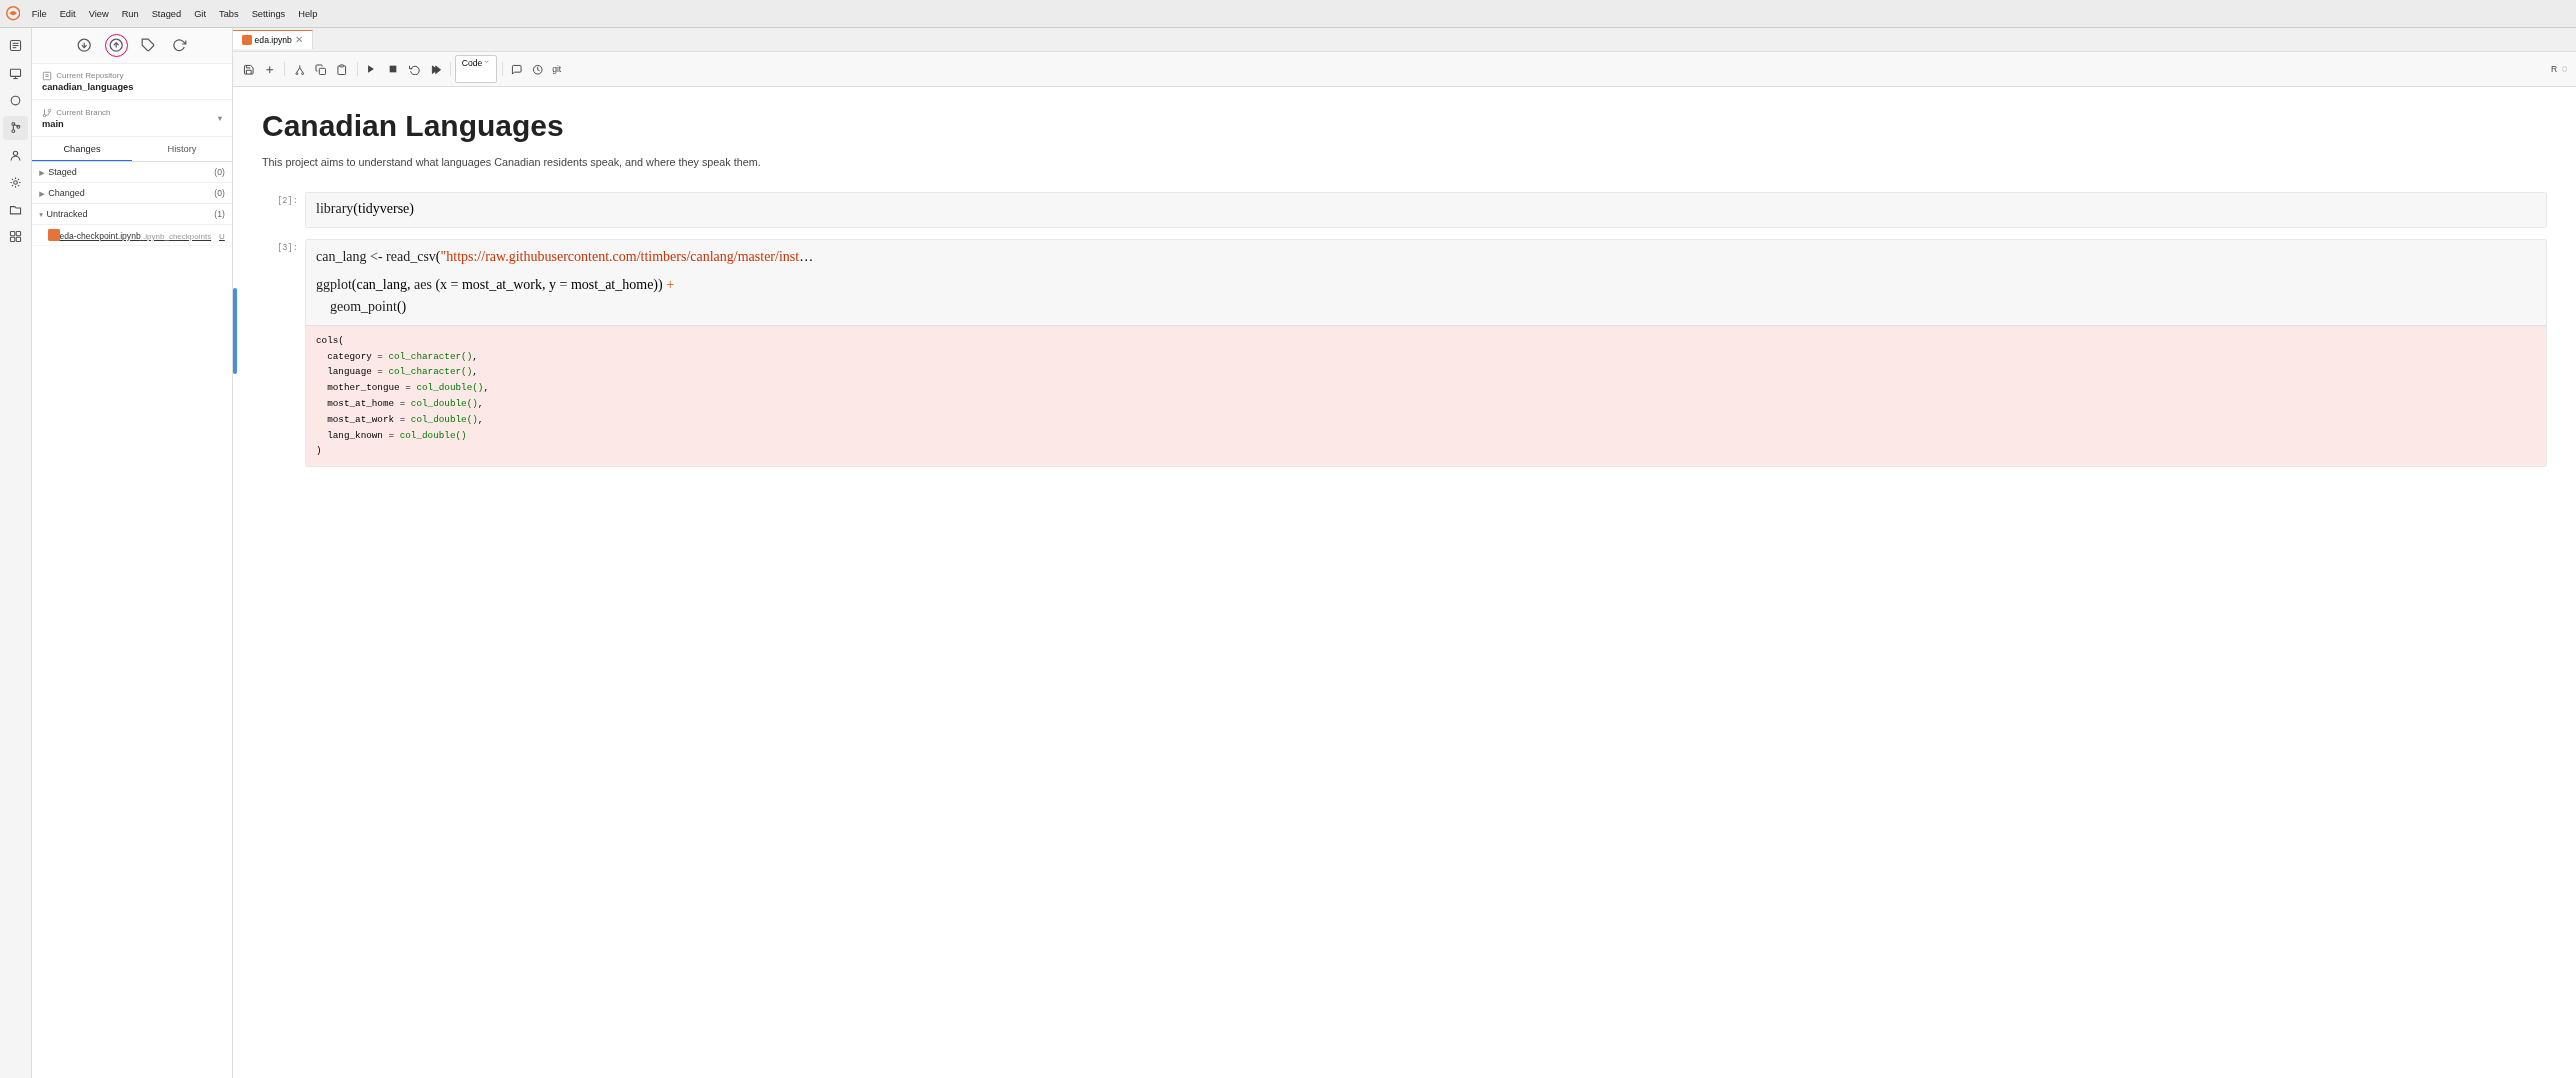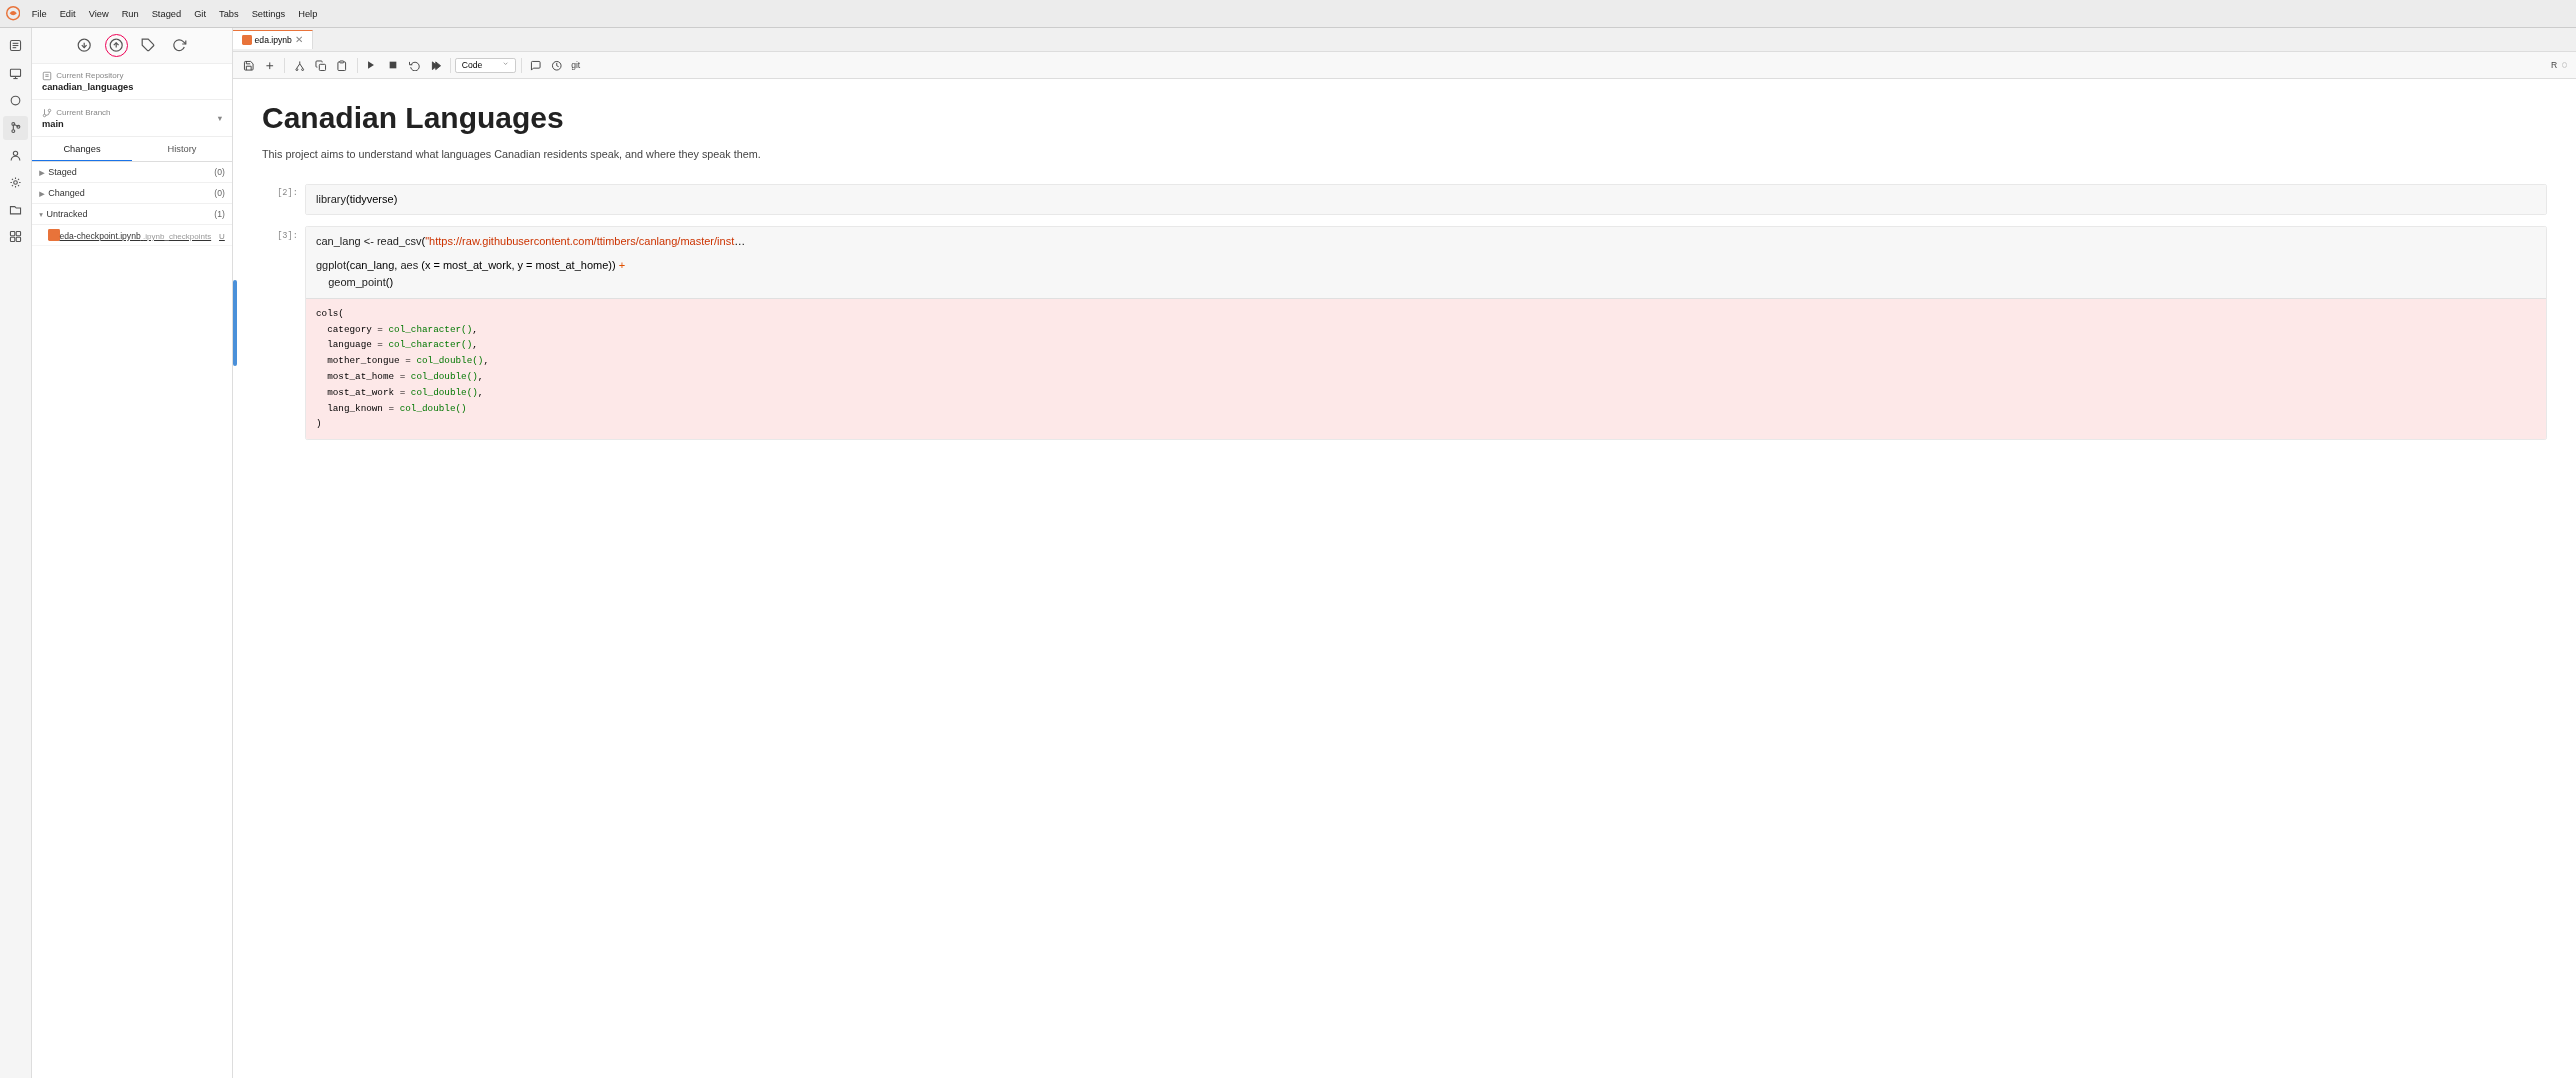--- a/index.html
+++ b/index.html
@@ -60,7 +60,7 @@
     .notebook-toolbar { display: flex; align-items: center; background: #f8f8f8; border-bottom: 0.7px solid #ddd; padding: 2.9px 5.8px; gap: 1.4px; min-height: 27px; }
     .nb-btn { width: 20px; height: 20px; display: flex; align-items: center; justify-content: center; border: none; background: transparent; cursor: pointer; border-radius: 2.2px; font-size: 10px; color: #444; }
     .nb-divider { width: 0.7px; height: 14.4px; background: #ddd; margin: 0 2.9px; }
-    .nb-select { display: flex; align-items: flex-start; gap: 20px; border: 0.7px solid #ccc; border-radius: 2.2px; padding: 1.4px 5.8px; font-size: 8.6px; cursor: pointer; background: #fff; height: 15px; }
+    .nb-select { display: flex; align-items: flex-start; gap: 1px; border: 0.7px solid #ccc; border-radius: 2.2px; padding: 1.4px 5.8px; font-size: 8.6px; cursor: pointer; background: #fff; height: 28px; }
     .nb-label { font-size: 8.6px; color: #444; padding: 0 2.9px; }
 
     

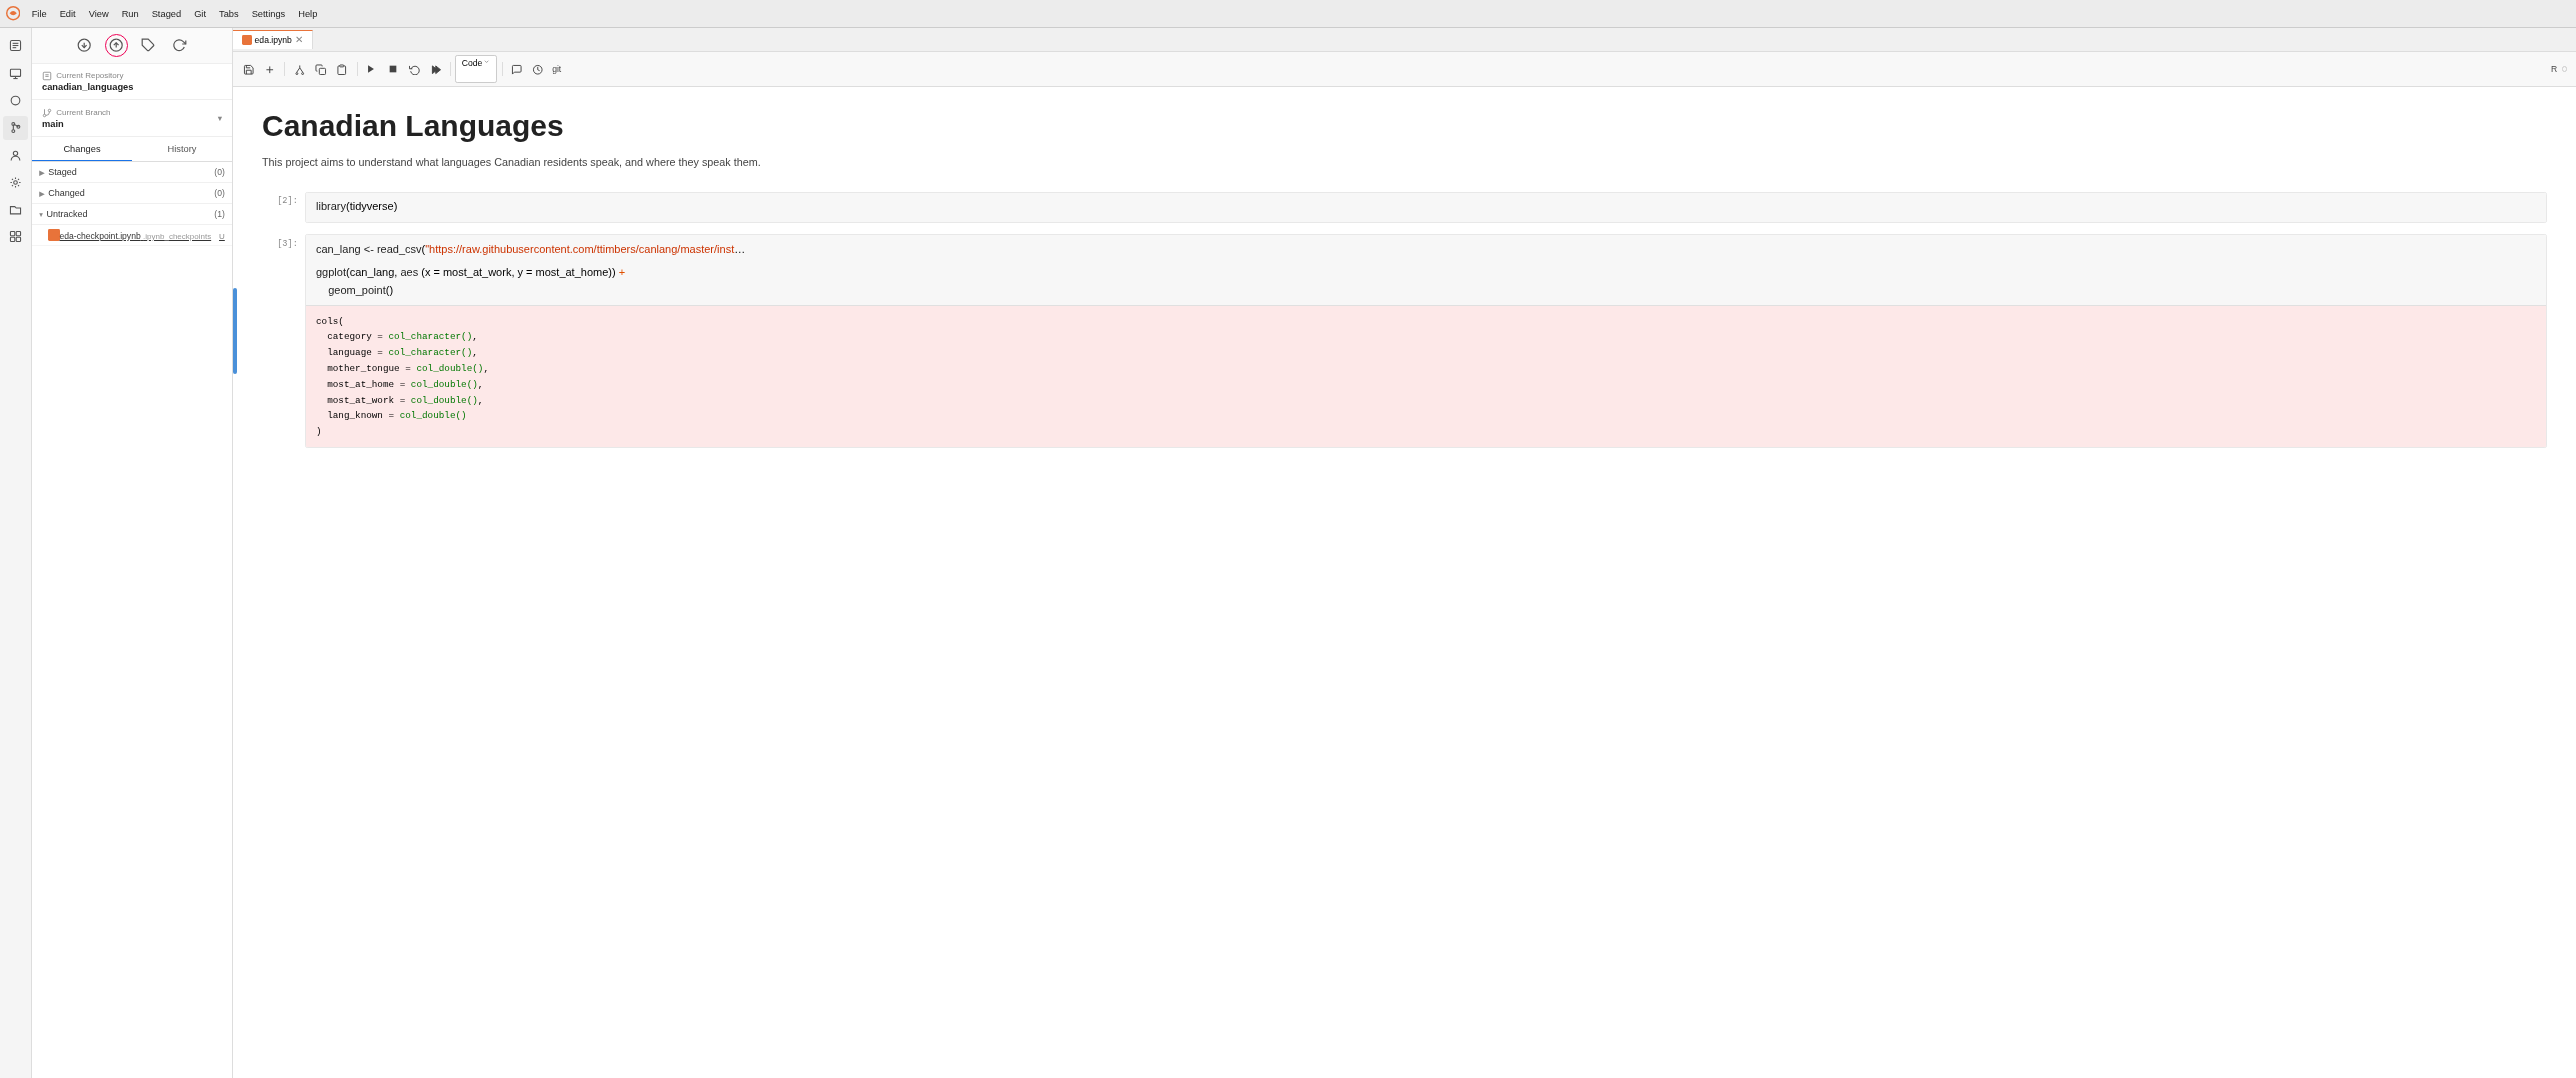--- a/index.html
+++ b/index.html
@@ -76,7 +76,7 @@
     .cell-row { display: flex; align-items: flex-start; margin-bottom: 2.9px; }
     .cell-label { font-size: 8.6px; color: #888; min-width: 43px; padding-top: 4.3px; text-align: right; padding-right: 7.2px; font-family: 'Courier New', monospace; }
     .cell-content { flex: 1; border: 0.7px solid #e8e8e8; border-radius: 2.2px; overflow: hidden; }
-    .code-block { background: #f7f7f7; padding: 5.8px 10px; font-family: Liberation Sans, sans-serif; font-size: 11px; line-height: 1.6; }
+    .code-block { background: #f7f7f7; padding: 5.8px 10px; font-family: Liberation Serif, serif; font-size: 14px; line-height: 1.6; }
     .output-block { background: #fde8e8; padding: 7.2px 10px; font-family: 'Courier New', monospace; font-size: 9.3px; line-height: 1.7; }
     .kw-str { color: #cc3300; }
     .kw-fn-name { color: #222; }

